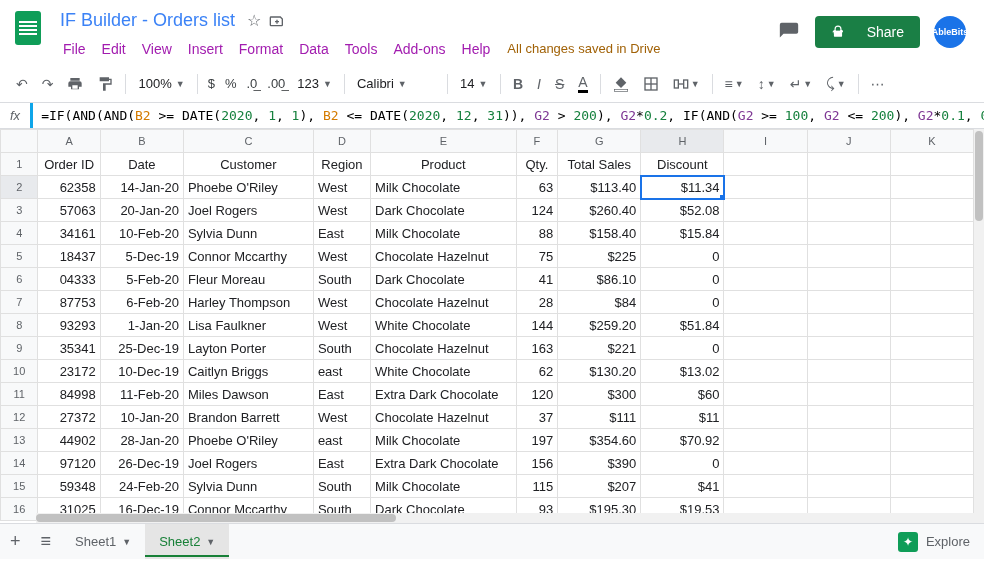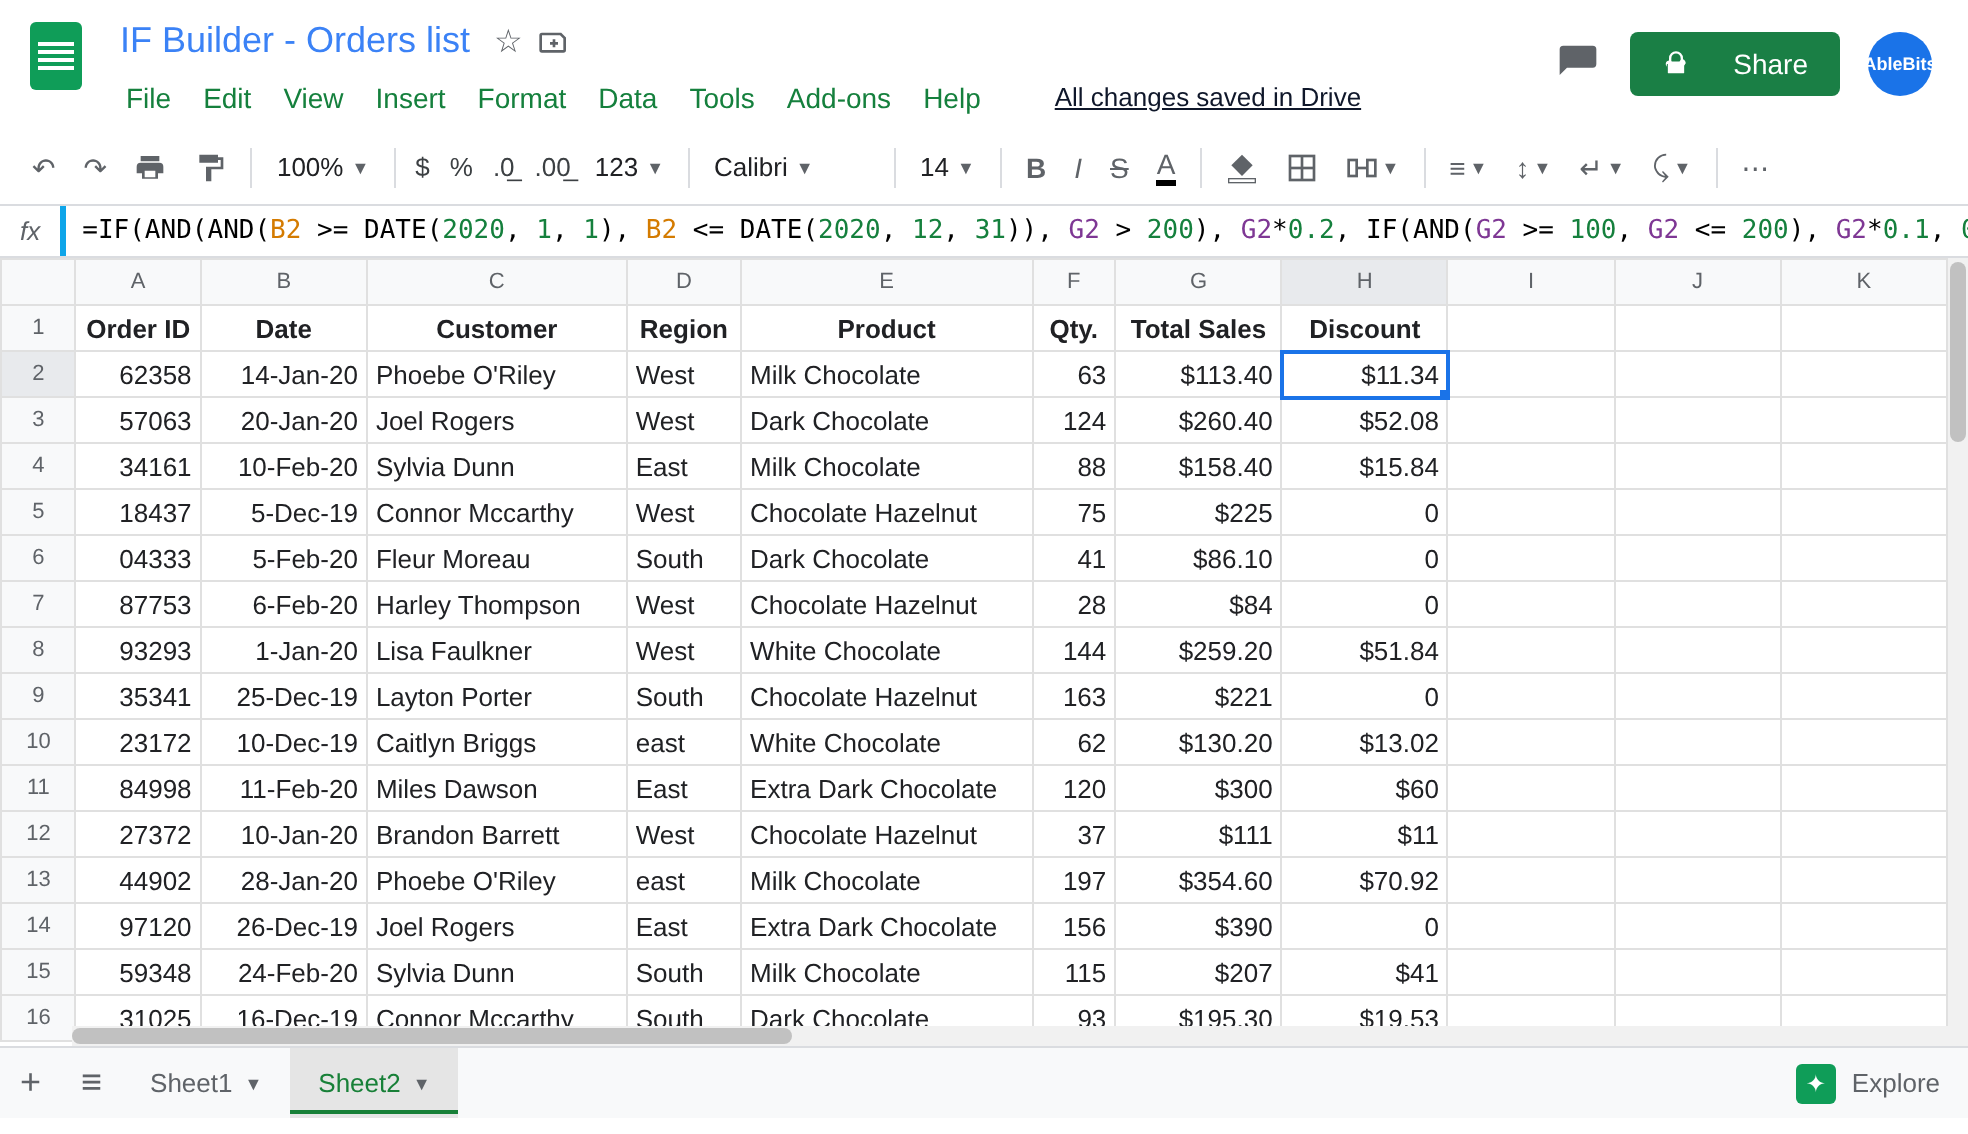--- a/index.html
+++ b/index.html
@@ -15,7 +15,7 @@
   .doc-title { font-size: 18px; color: #3b82f6; padding: 2px 4px; }
   .title-icon { color: #5f6368; font-size: 16px; cursor: pointer; }
   .menubar { display: flex; gap: 2px; padding: 4px 0; }
-  .menu-item { padding: 4px 7px; font-size: 14px; color: #15803d; border-radius: 3px; cursor: pointer; }
+  .menu-item { padding: 4px 7px; font-size: 14px; color: #a21caf; border-radius: 3px; cursor: pointer; }
   .saved { color: #0f172a; text-decoration: underline; margin-left: 24px; padding: 4px; }
   .header-right { display: flex; align-items: center; gap: 14px; padding-right: 10px; padding-top: 8px; }
   .comment-icon { width: 24px; height: 24px; color: #5f6368; display:flex; align-items:center; justify-content:center; font-size:18px;}

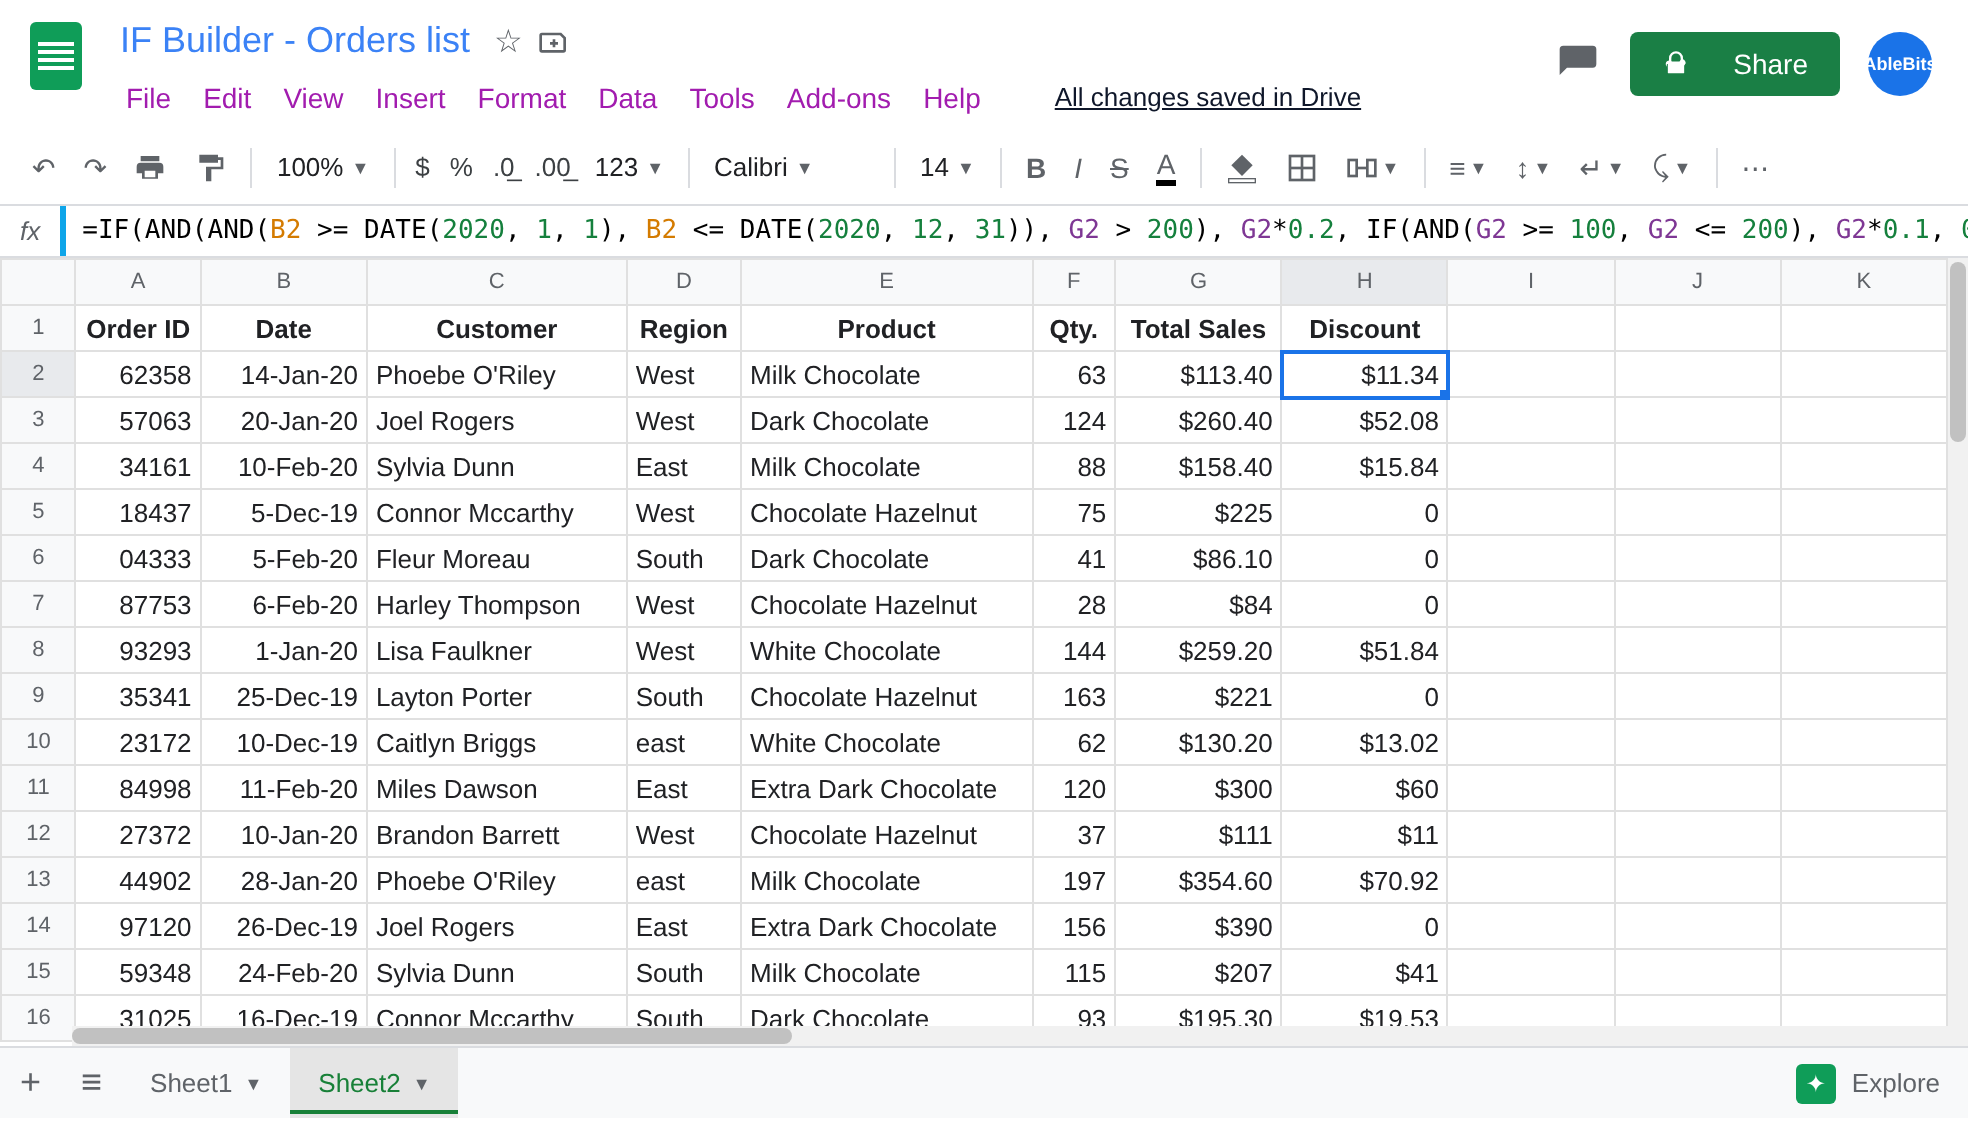--- a/index.html
+++ b/index.html
@@ -16,7 +16,7 @@
   .title-icon { color: #5f6368; font-size: 16px; cursor: pointer; }
   .menubar { display: flex; gap: 2px; padding: 4px 0; }
   .menu-item { padding: 4px 7px; font-size: 14px; color: #a21caf; border-radius: 3px; cursor: pointer; }
-  .saved { color: #0f172a; text-decoration: underline; margin-left: 24px; padding: 4px; }
+  .saved { color: #a16207; margin-left: 4px; padding: 4px; }
   .header-right { display: flex; align-items: center; gap: 14px; padding-right: 10px; padding-top: 8px; }
   .comment-icon { width: 24px; height: 24px; color: #5f6368; display:flex; align-items:center; justify-content:center; font-size:18px;}
   .share-btn { background: #1a7f45; color: #fff; border-radius: 4px; padding: 8px 16px; font-size: 14px; font-weight: 500; display: flex; align-items: center; gap: 22px; cursor: pointer; }

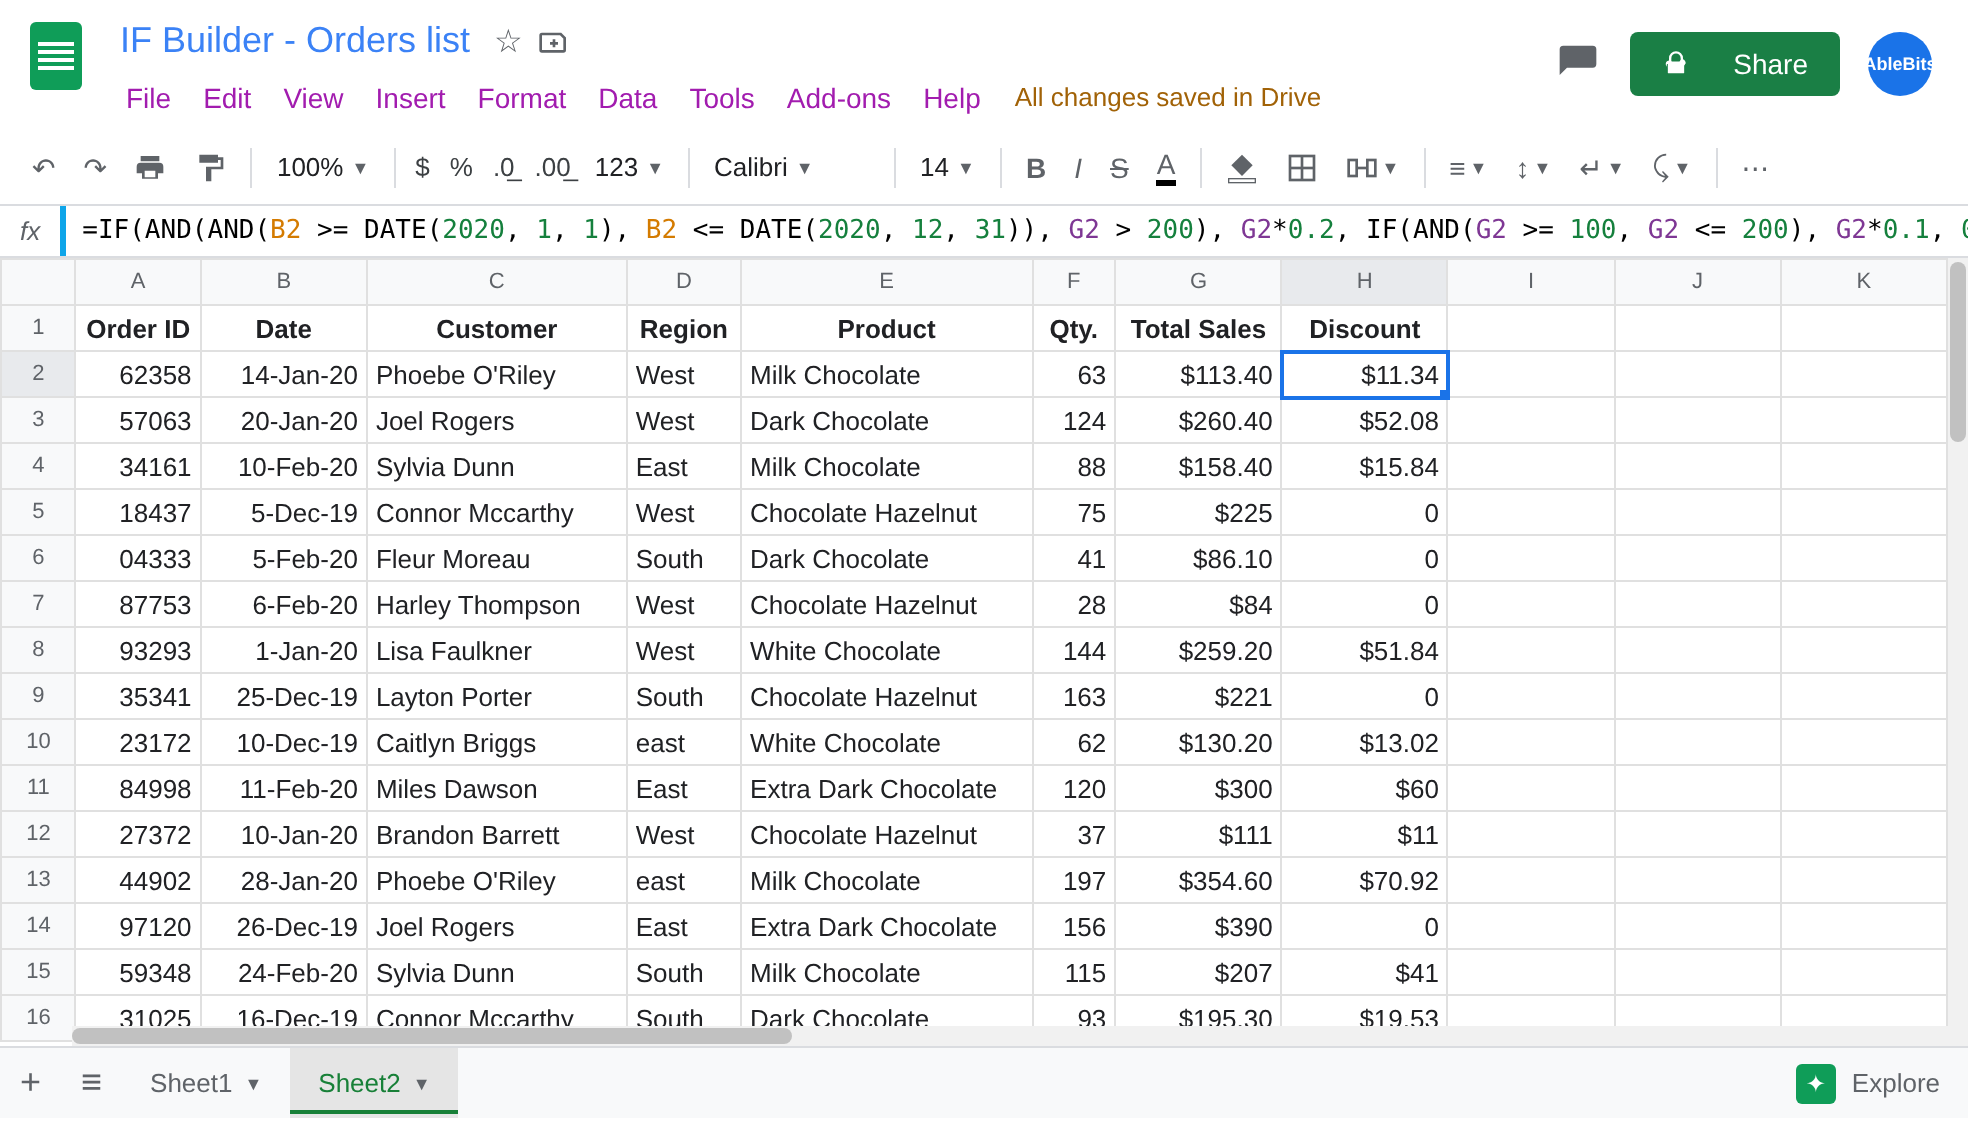--- a/index.html
+++ b/index.html
@@ -47,7 +47,7 @@
   .grid .col-head { background: #f8f9fa; color: #5f6368; font-weight: normal; text-align: center; height: 23px; font-size:11px;}
   .grid .row-head { background: #f8f9fa; color: #5f6368; font-weight: normal; text-align: center; width: 36px; font-size:11px;}
   .corner { background: #f8f9fa; width: 36px;}
-  .hdr { font-weight: bold; text-align: center;}
+  .hdr { font-weight: normal; text-align: center;}
   .r { text-align: right; }
   th.sel-col-h { background:#e8eaed !important;}
   .sel-row-h { background:#e8eaed !important;}

